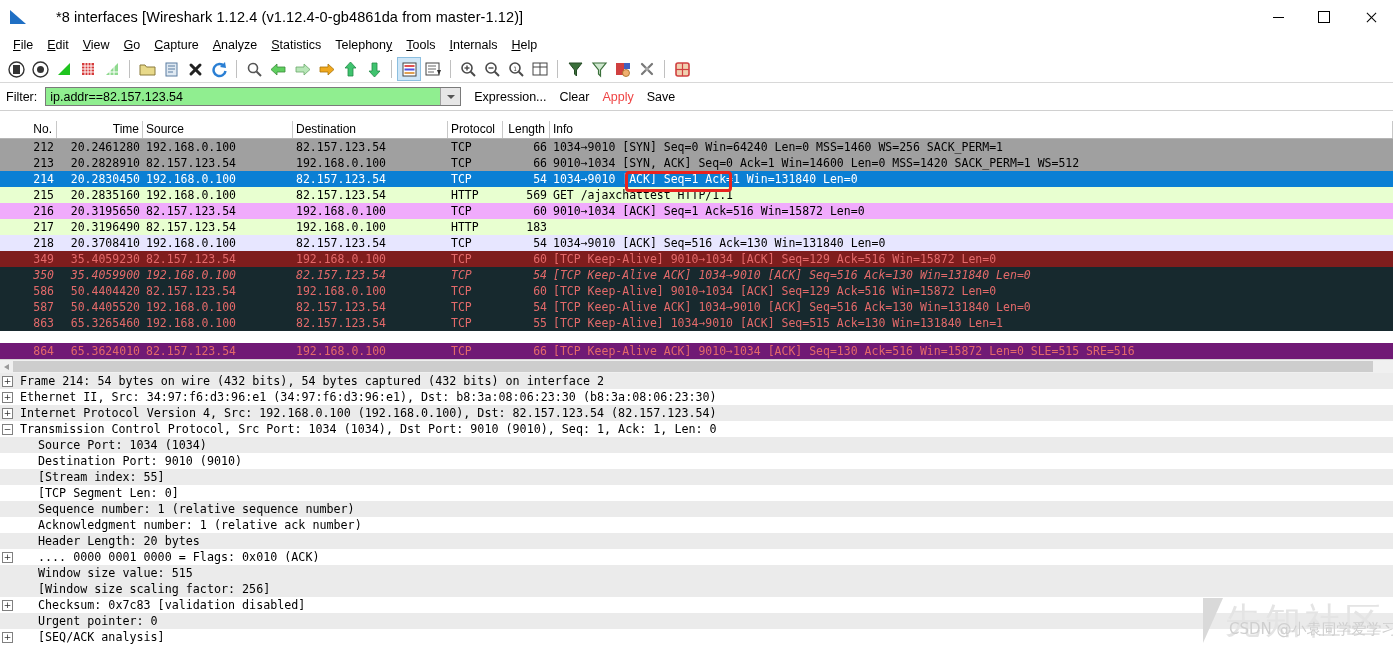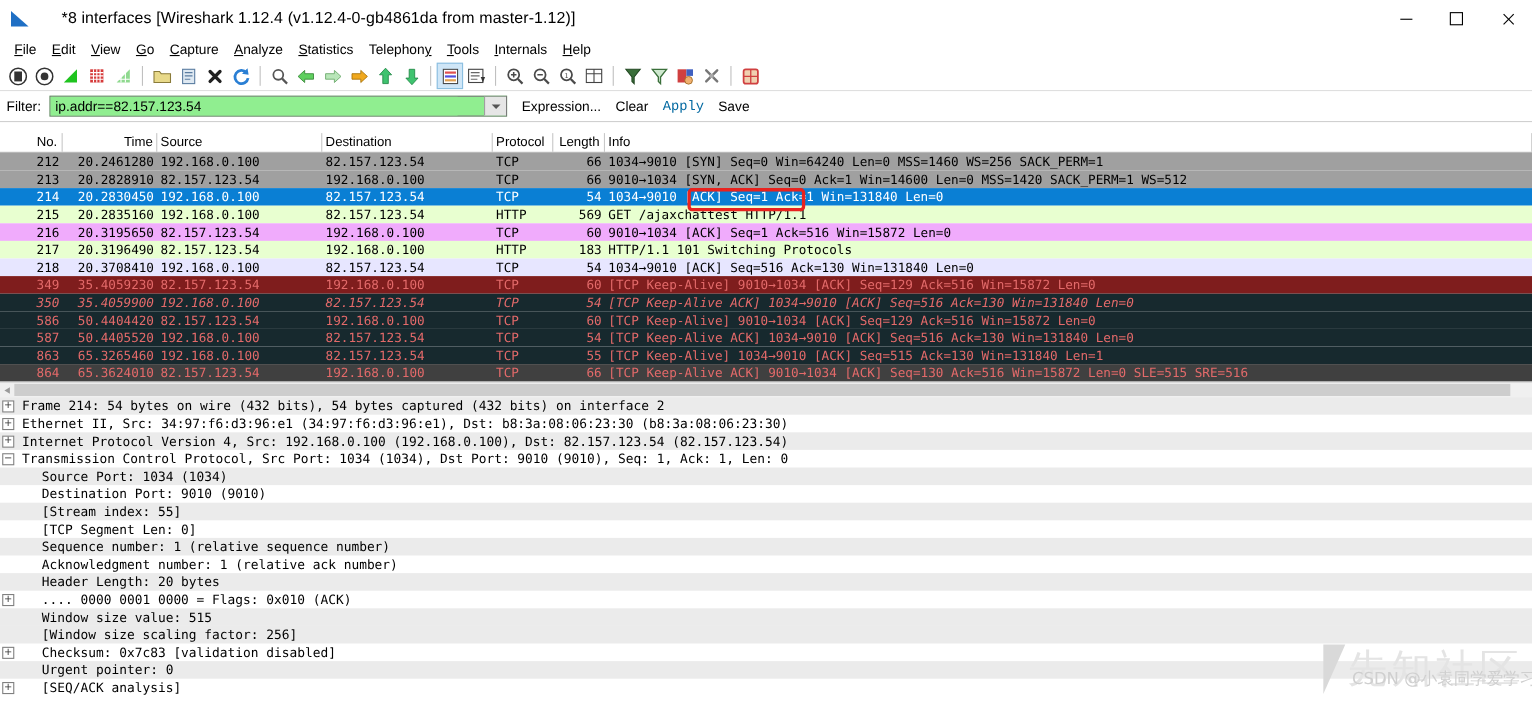--- a/index.html
+++ b/index.html
@@ -50,7 +50,7 @@
   .caret{width:0;height:0;border-left:4px solid transparent;border-right:4px solid transparent;
     border-top:4px solid #555;}
   .fbtn{font-size:12.5px;margin-left:13px;cursor:default;}
-  .fbtn.disabled{color:#0369a1;font-family:Liberation Mono, monospace;}
+  .fbtn.disabled{color:#ef4444;}
 
   
   .plist{position:relative;background:#fff;}

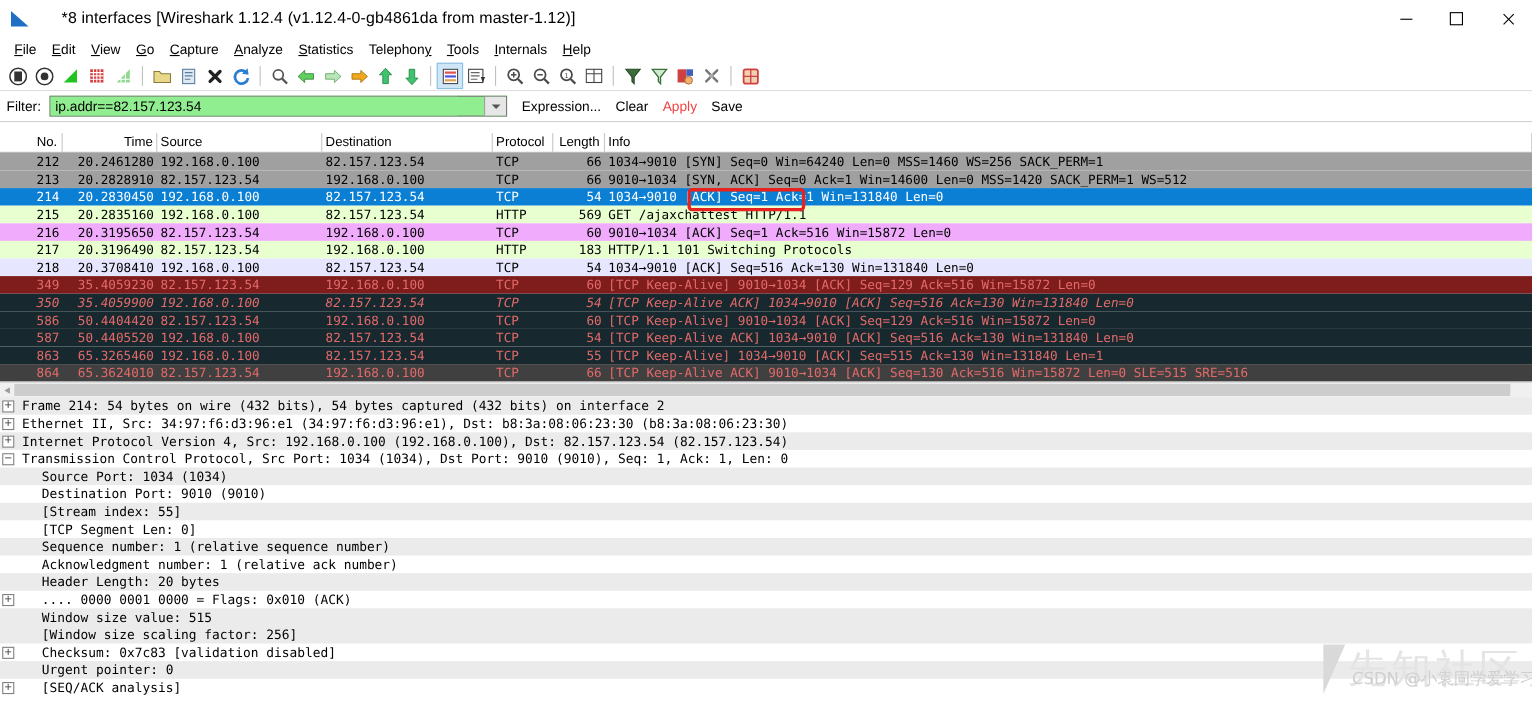--- a/index.html
+++ b/index.html
@@ -401,7 +401,6 @@
         <div class="c c-dst">192.168.0.100</div>
         <div class="c c-proto">HTTP</div>
         <div class="c c-len">183</div>
-        <div class="c c-info">HTTP/1.1 101 Switching Protocols</div>
       </div>
       <div class="prow" style="background: rgb(231, 230, 255); color: rgb(0, 0, 0);">
         <div class="c c-no">218</div>

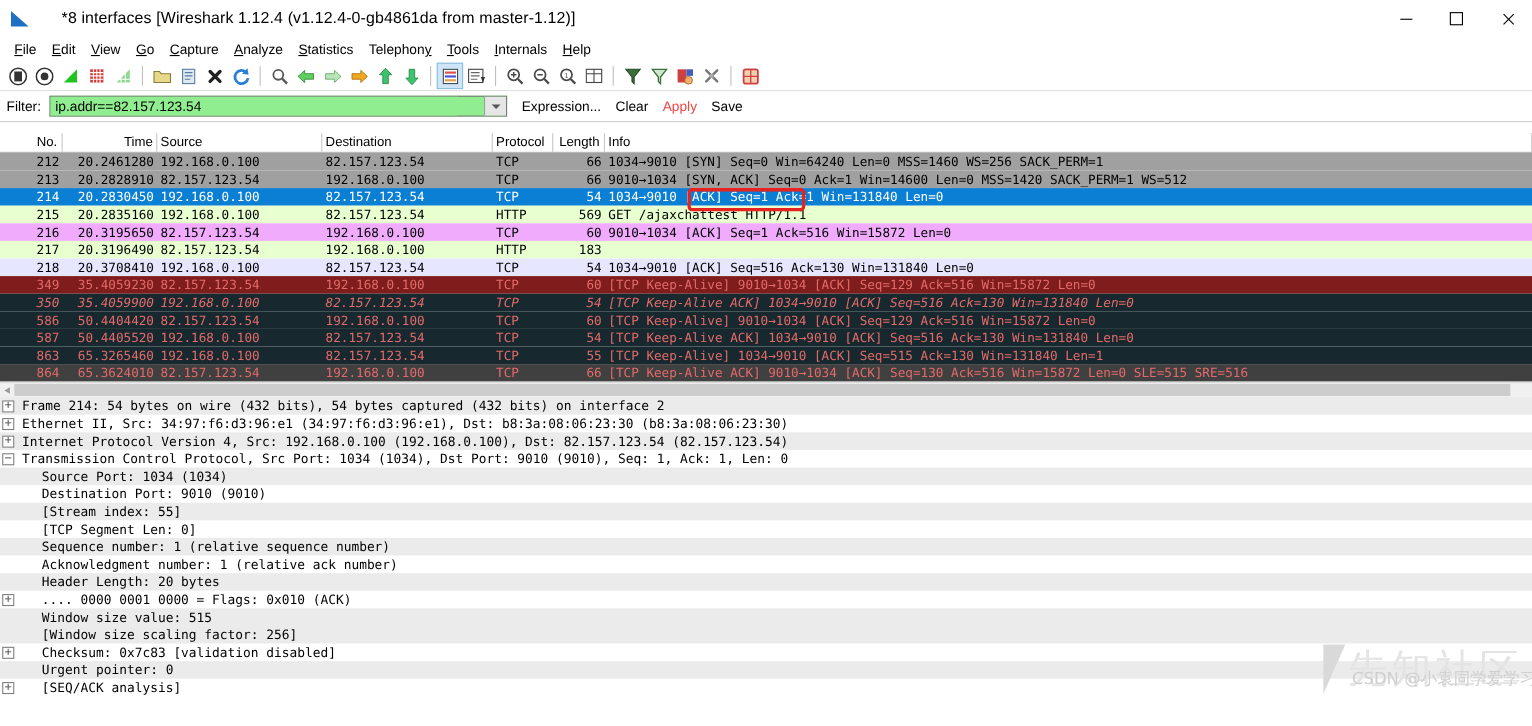--- a/index.html
+++ b/index.html
@@ -456,7 +456,7 @@
         <div class="c c-len">55</div>
         <div class="c c-info">[TCP Keep-Alive] 1034→9010 [ACK] Seq=515 Ack=130 Win=131840 Len=1</div>
       </div>
-      <div class="prow" style="background: #404040; color: rgb(227, 106, 106);">
+      <div class="prow" style="background: #701a75; color: rgb(227, 106, 106); margin-top: 12px;">
         <div class="c c-no">864</div>
         <div class="c c-time">65.3624010</div>
         <div class="c c-src">82.157.123.54</div>

